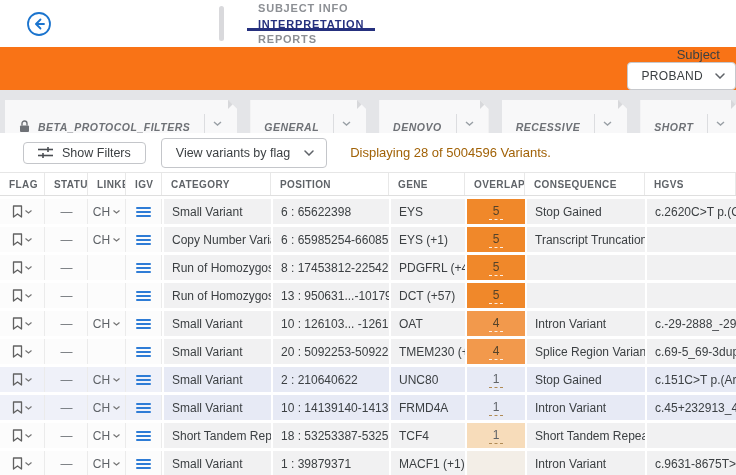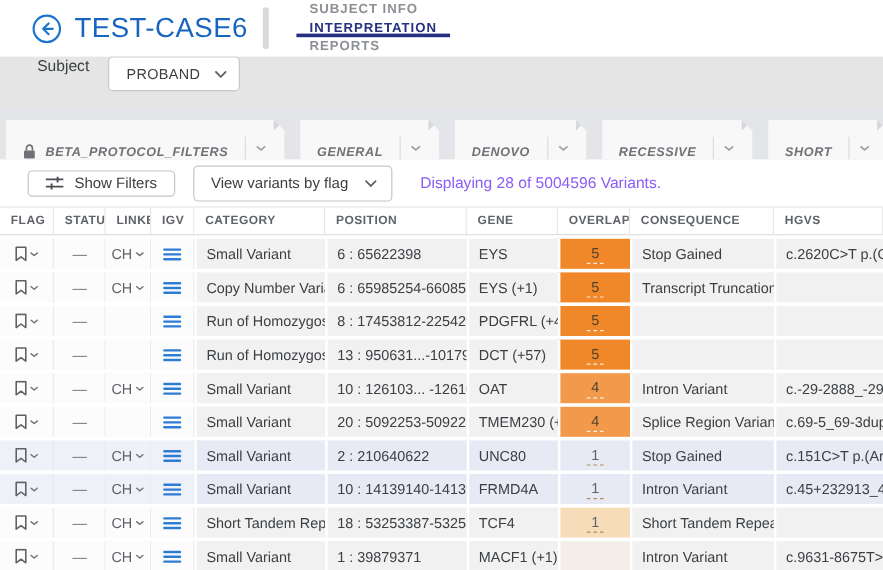--- a/index.html
+++ b/index.html
@@ -89,7 +89,6 @@
       <line x1="10.5" y1="13" x2="18" y2="13" stroke="#1B74CE" stroke-width="1.8" stroke-linecap="round"></line>
     </svg>
   </div>
-  <div class="case-title">TEST-CASE6</div>
   <div class="drag-handle"></div>
   <div class="top-tabs">
     <div class="top-tab">SUBJECT INFO</div>

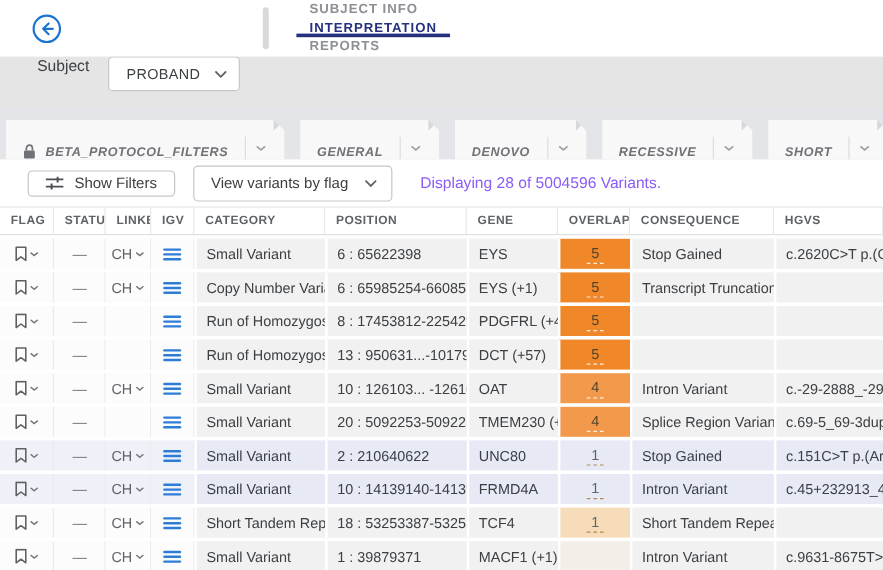--- a/index.html
+++ b/index.html
@@ -21,7 +21,7 @@
     height:3px; background:#25307E; }
 
   
-  .subjectbar { height:43px; background:#e5e5e5; display:flex; align-items:flex-start; padding-left:31px; }
+  .subjectbar { height:43px; background:#f97316; display:flex; align-items:flex-end; padding-left:31px;flex-direction:column; }
   .subject-label { font-size:13px; color:#3C4043; margin-right:16px; }
   .subject-select { height:29px; background:#fff; border:1px solid #C6C8CC; border-radius:4px;
     display:flex; align-items:center; gap:12px; padding:0 10px 0 14px; font-size:12px;

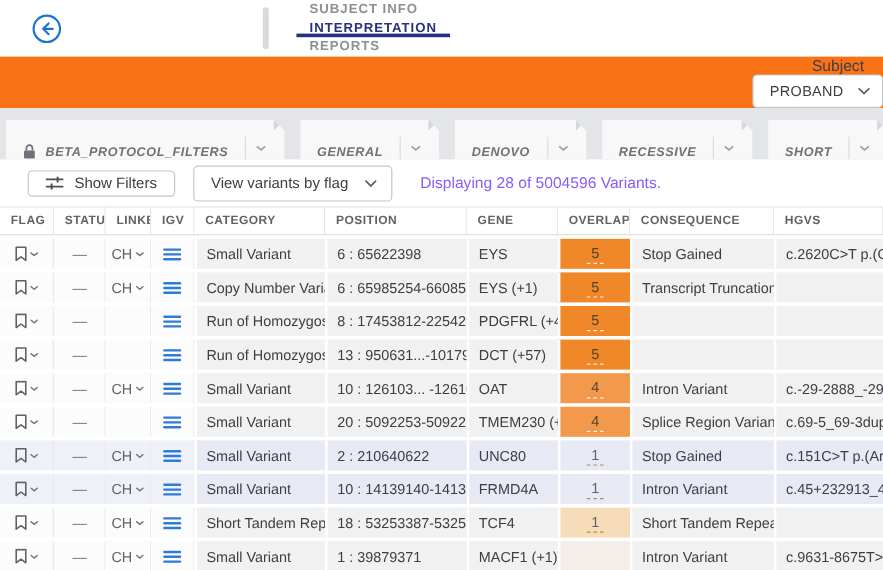--- a/index.html
+++ b/index.html
@@ -46,7 +46,7 @@
   .view-select { margin-left:15px; height:30px; border:1px solid #C4C6CA; border-radius:4px;
     display:flex; align-items:center; gap:14px; padding:0 12px 0 14px; font-size:12.5px;
     color:#3C4043; cursor:pointer; }
-  .displaying { margin-left:23px; font-size:13px; color:#8b5cf6; }
+  .displaying { margin-left:23px; font-size:13px; color:#a16207; }
 
   
   .grid { display:grid; grid-template-columns:45px 43px 38px 36px 109px 118px 76px 60px 120px minmax(0,1fr); }

